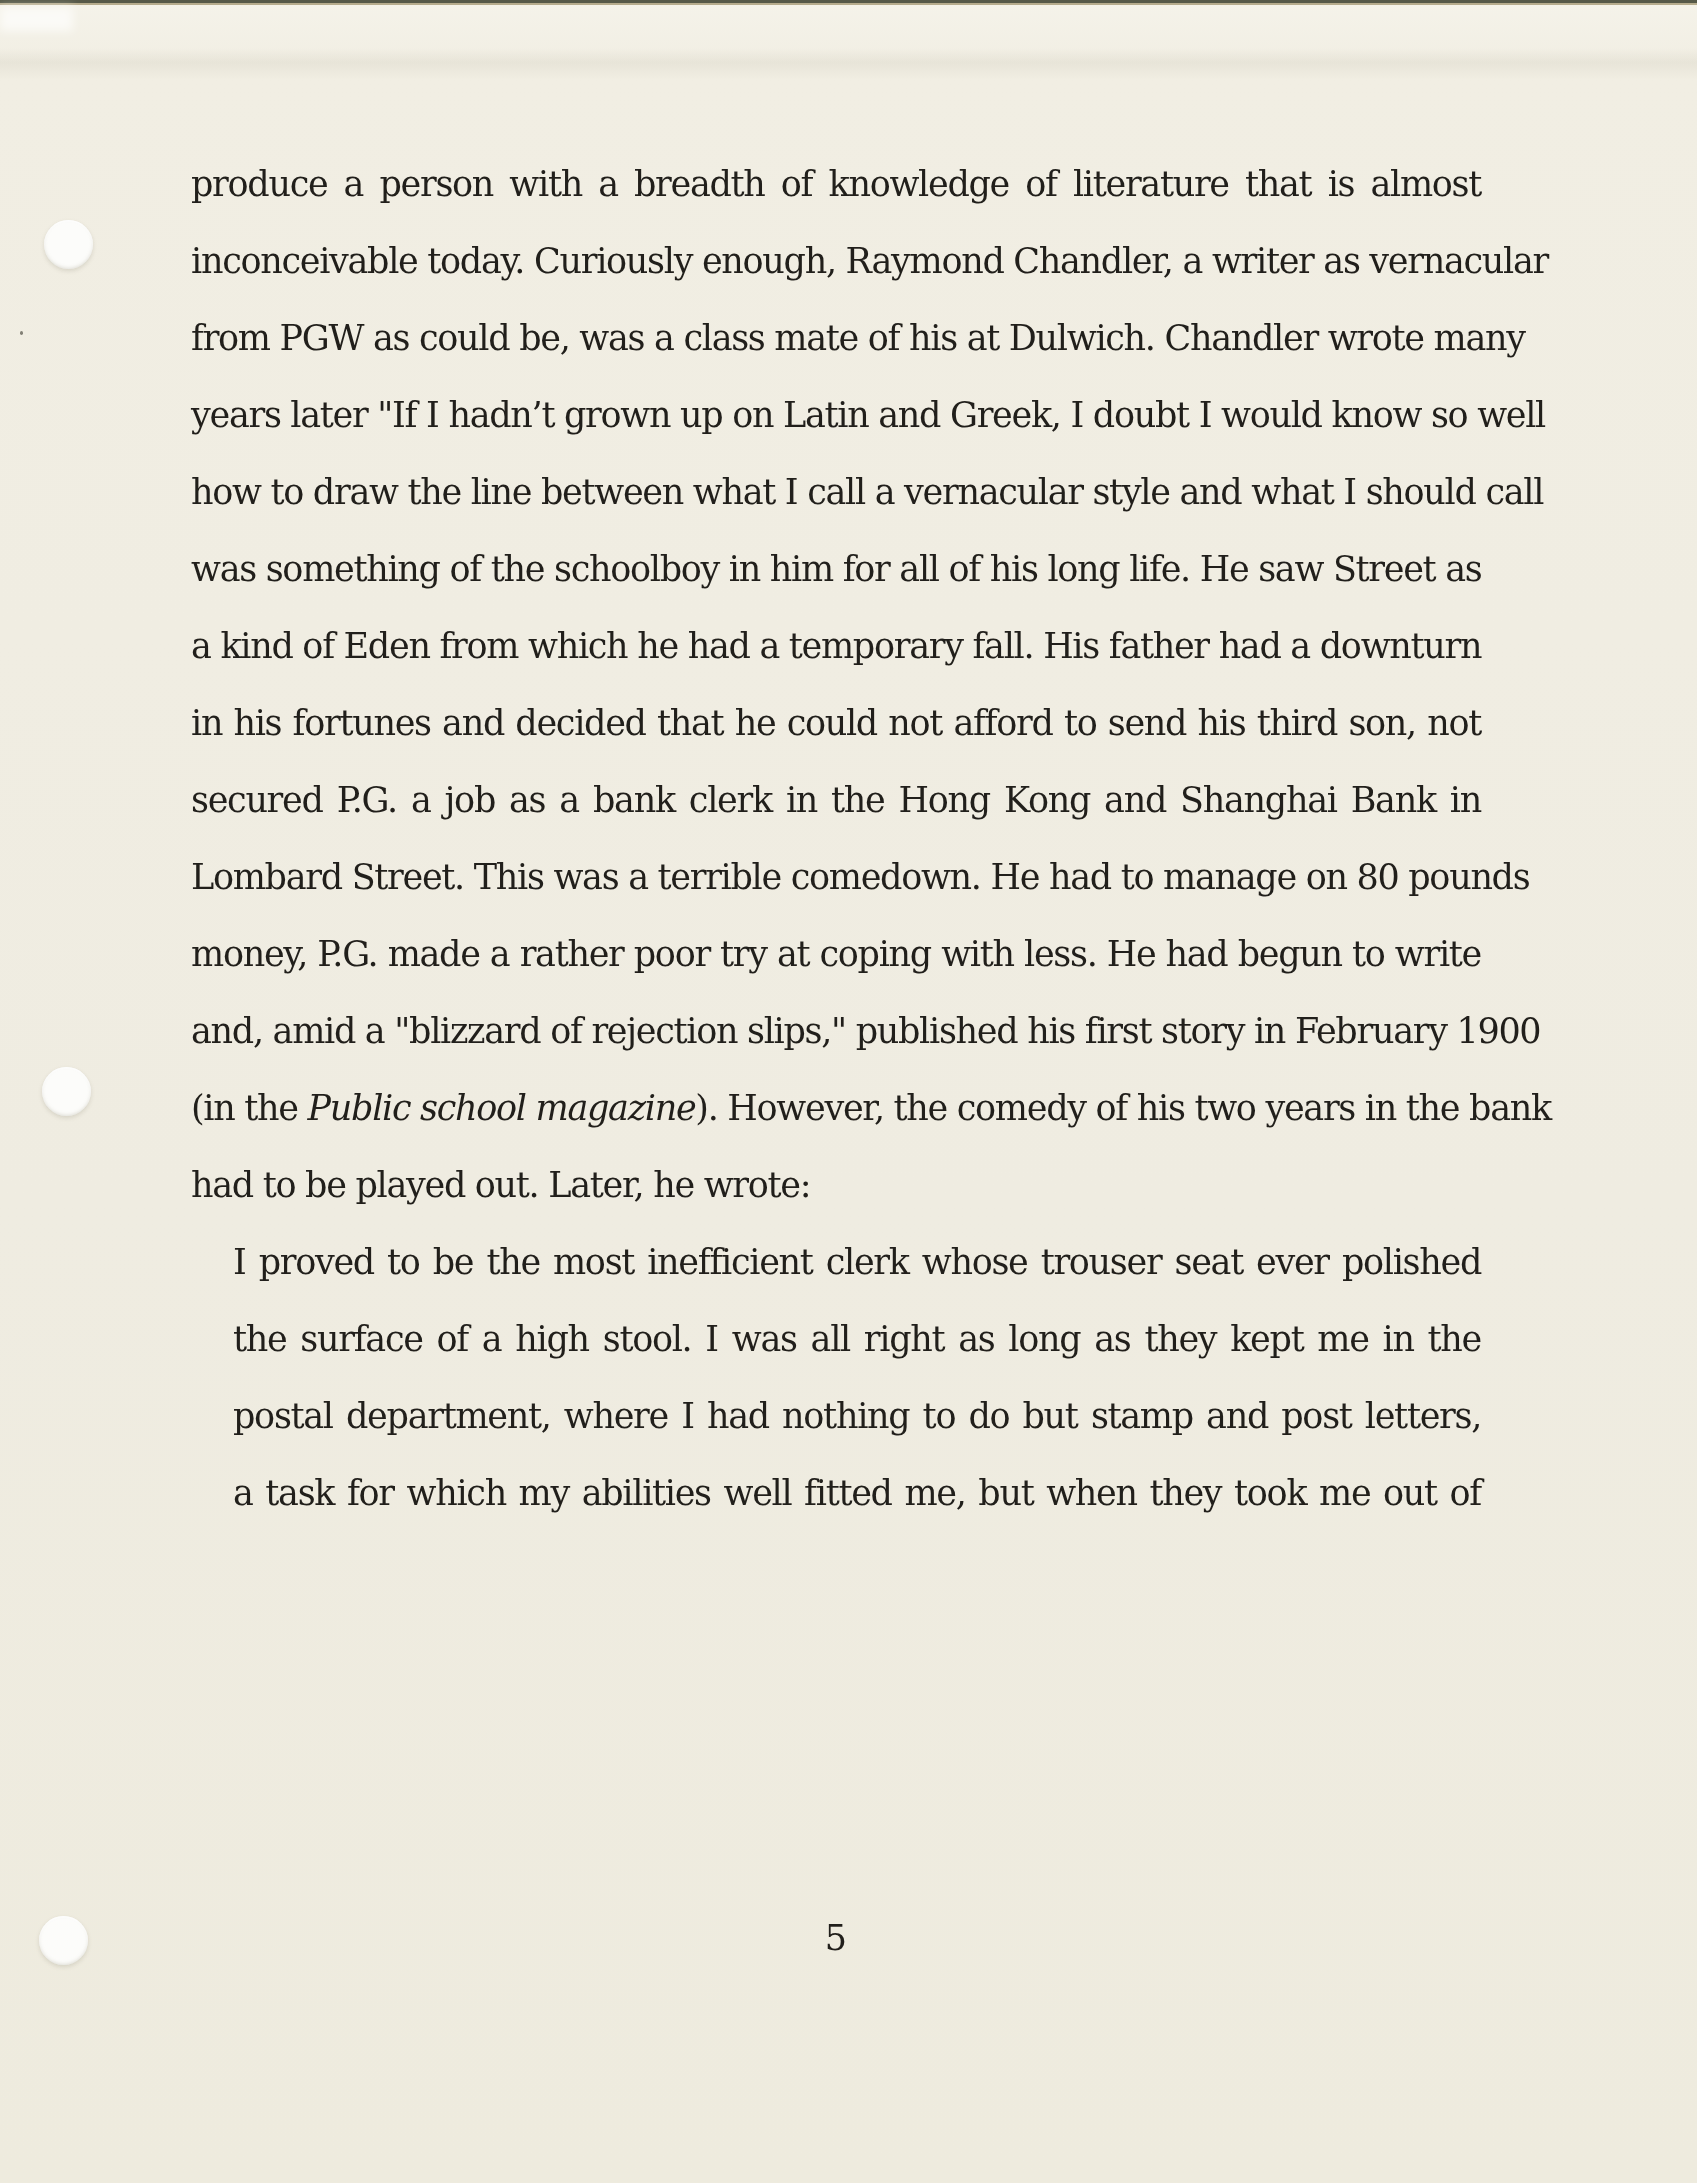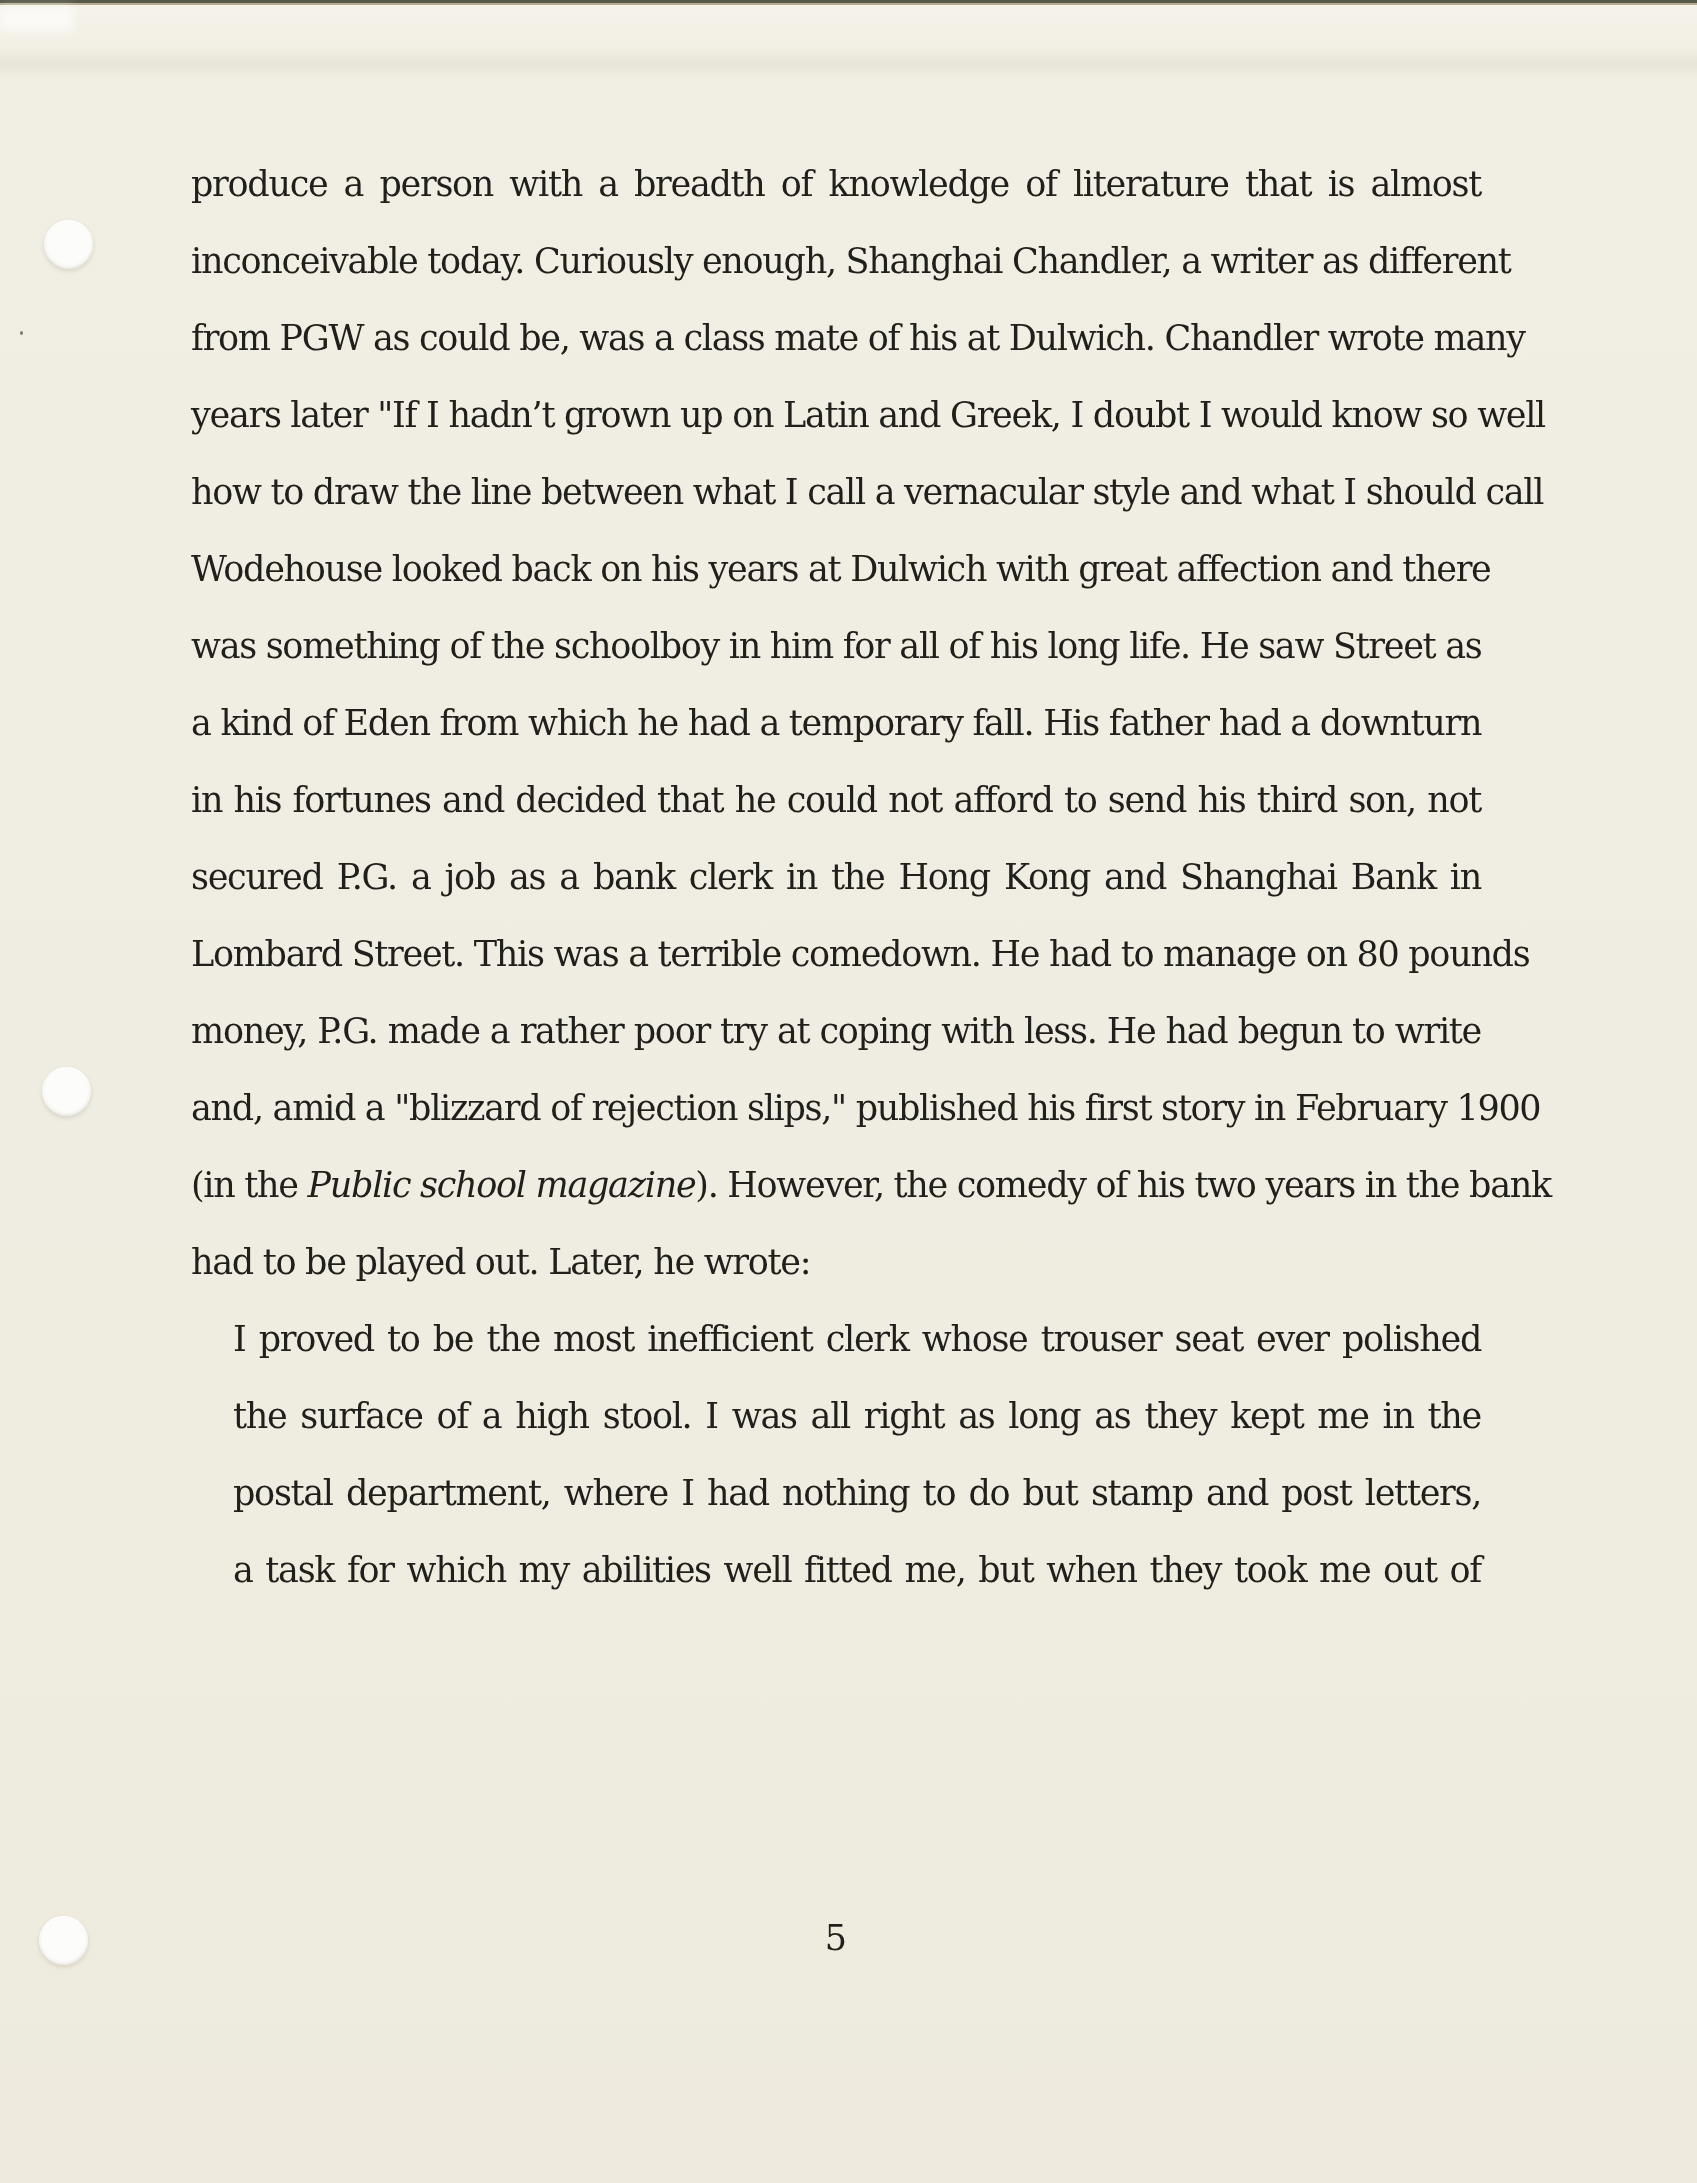--- a/index.html
+++ b/index.html
@@ -125,7 +125,7 @@
 
   <div class="text-block">
     <div class="line">produce a person with a breadth of knowledge of literature that is almost</div>
-    <div class="line">inconceivable today.  Curiously enough, Shanghai Chandler, a writer as different</div>
+    <div class="line">inconceivable today.  Curiously enough, Raymond Chandler, a writer as vernacular</div>
     <div class="line">from PGW as could be, was a class mate of his at Dulwich.  Chandler wrote many</div>
     <div class="line">years later "If I hadn’t grown up on Latin and Greek, I doubt I would know so well</div>
     <div class="line">how to draw the line between what I call a vernacular style and what I should call</div>

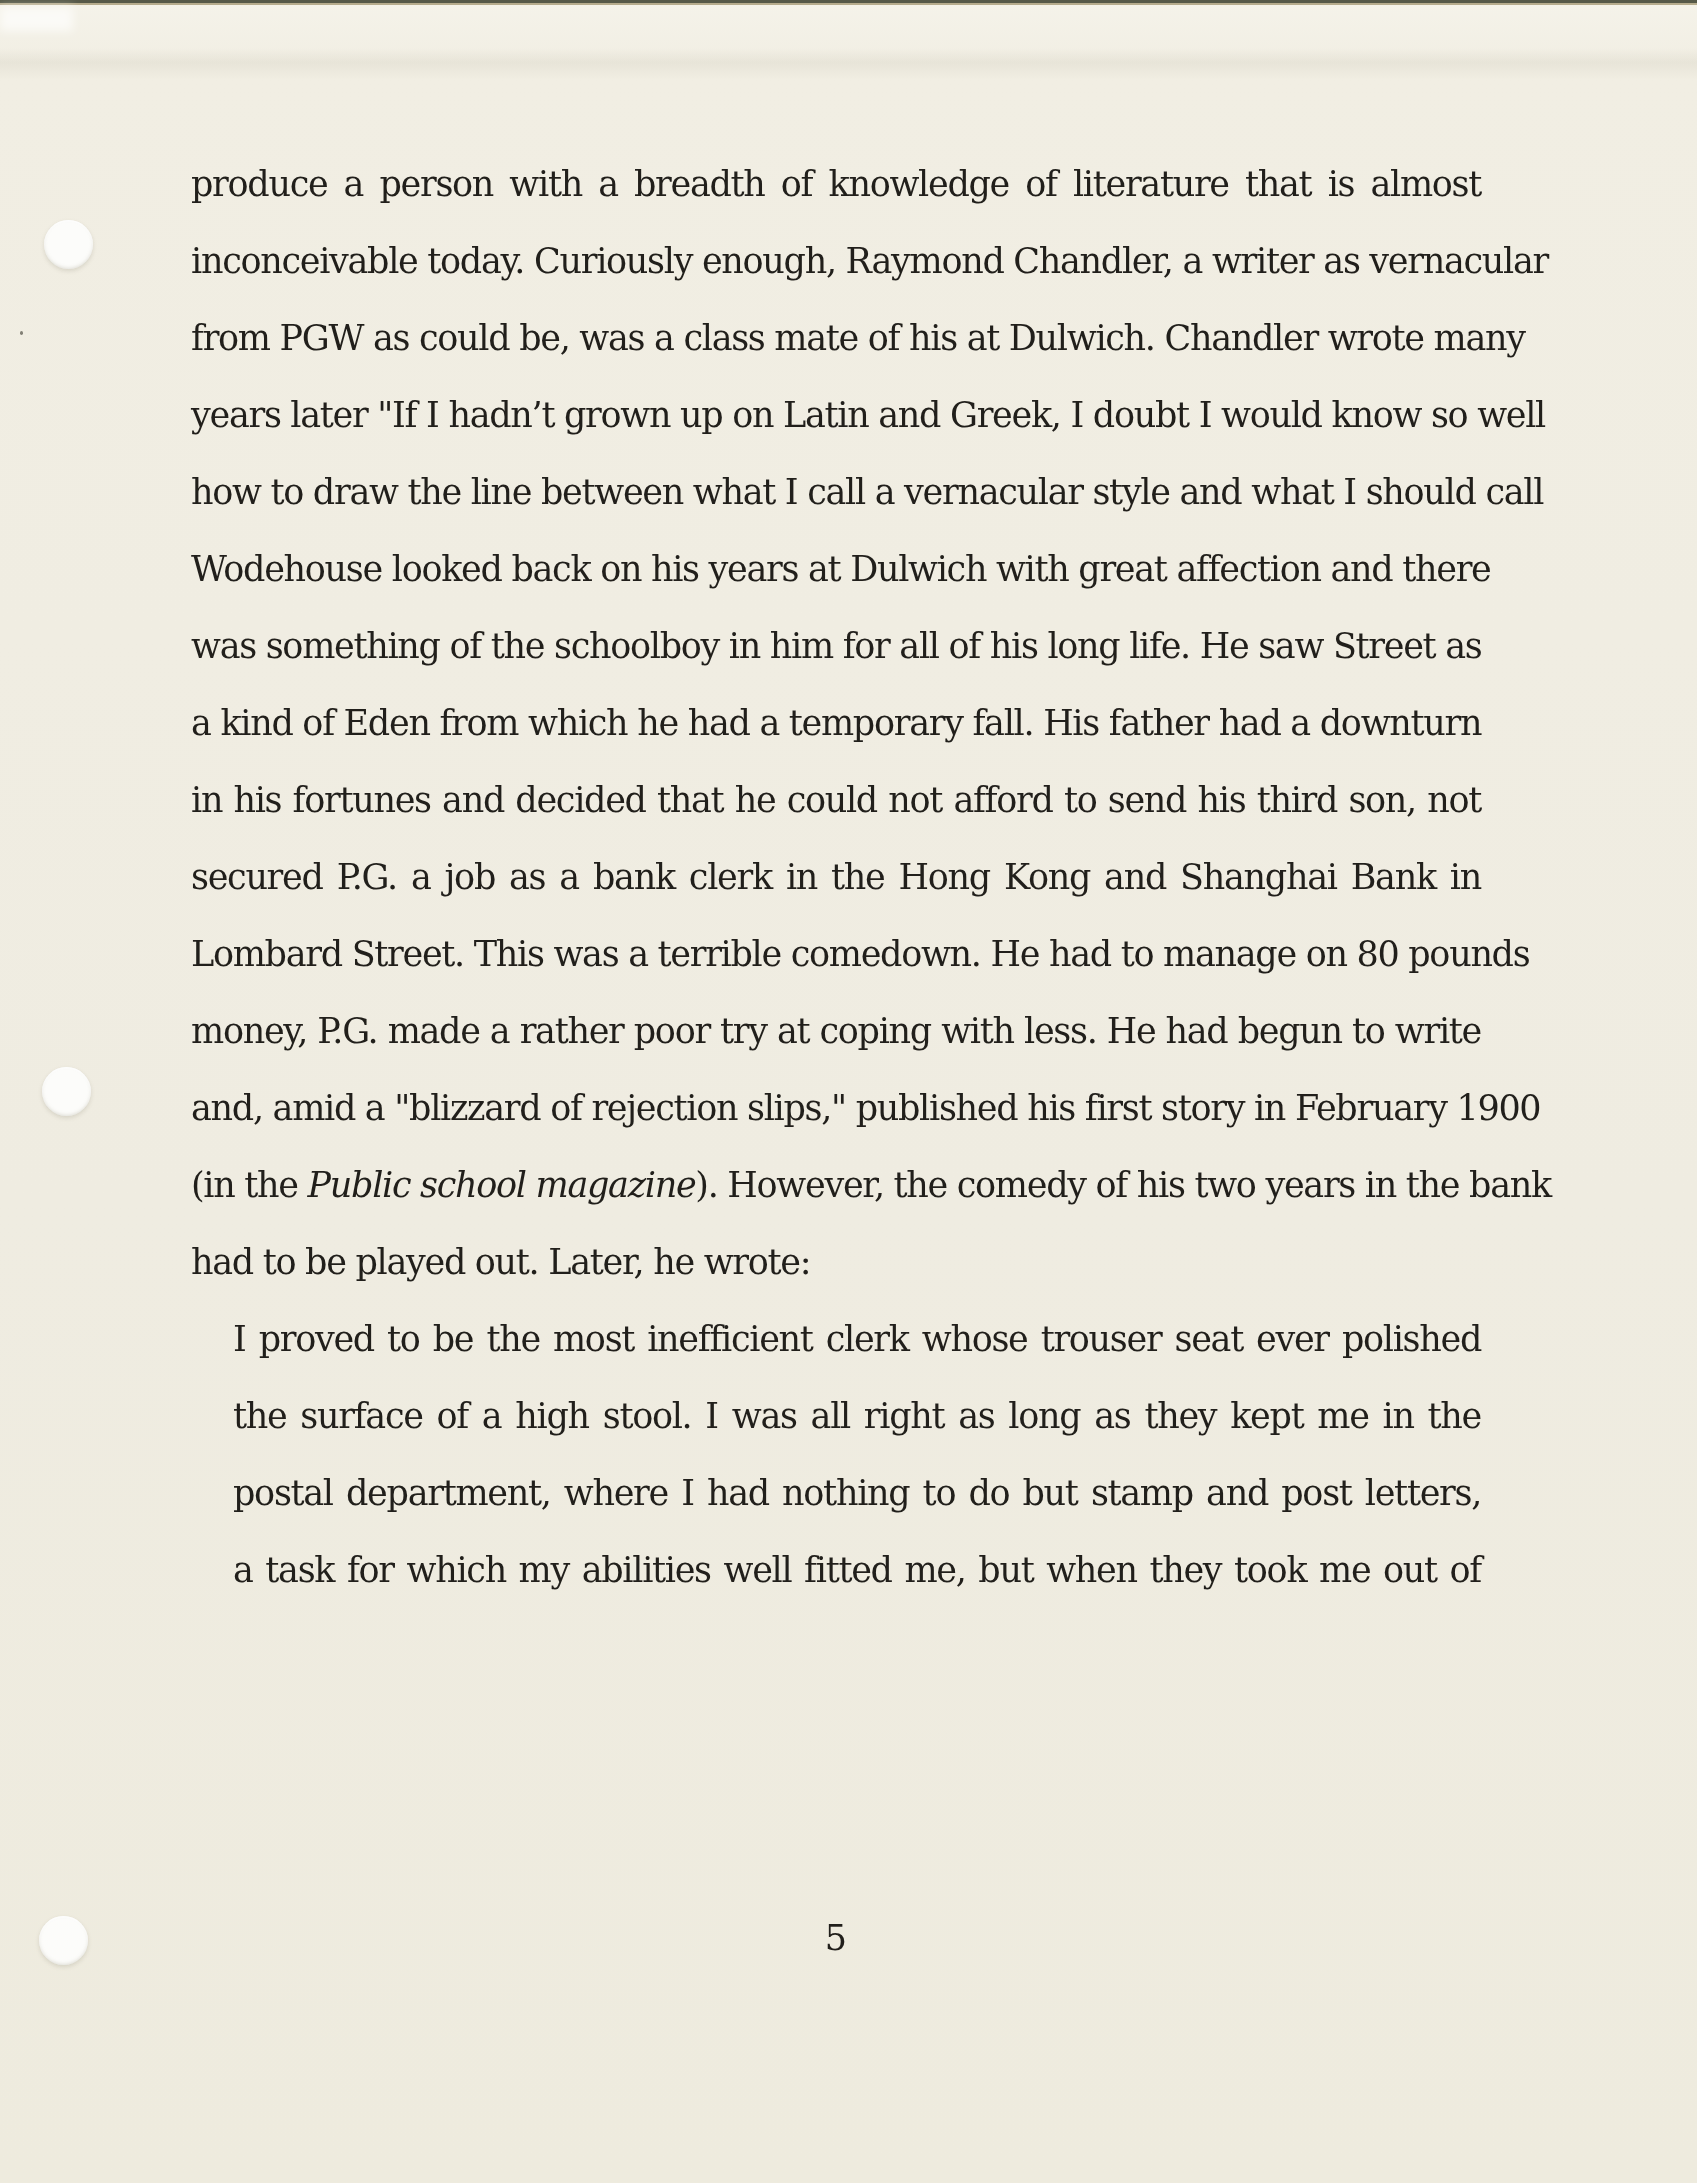--- a/index.html
+++ b/index.html
@@ -129,7 +129,6 @@
     <div class="line">from PGW as could be, was a class mate of his at Dulwich.  Chandler wrote many</div>
     <div class="line">years later "If I hadn’t grown up on Latin and Greek, I doubt I would know so well</div>
     <div class="line">how to draw the line between what I call a vernacular style and what I should call</div>
-    <div class="line">Wodehouse looked back on his years at Dulwich with great affection and there</div>
     <div class="line">was something of the schoolboy in him for all of his long life.  He saw Street as</div>
     <div class="line">a kind of Eden from which he had a temporary fall.  His father had a downturn</div>
     <div class="line">in his fortunes and decided that he could not afford to send his third son, not</div>

